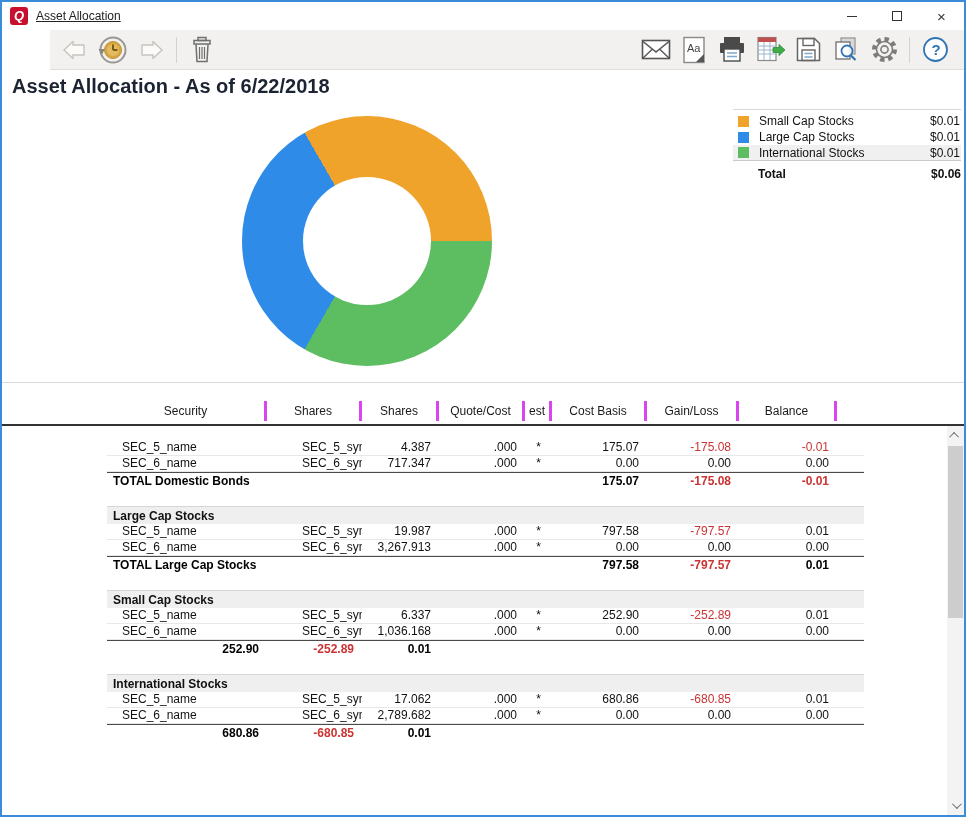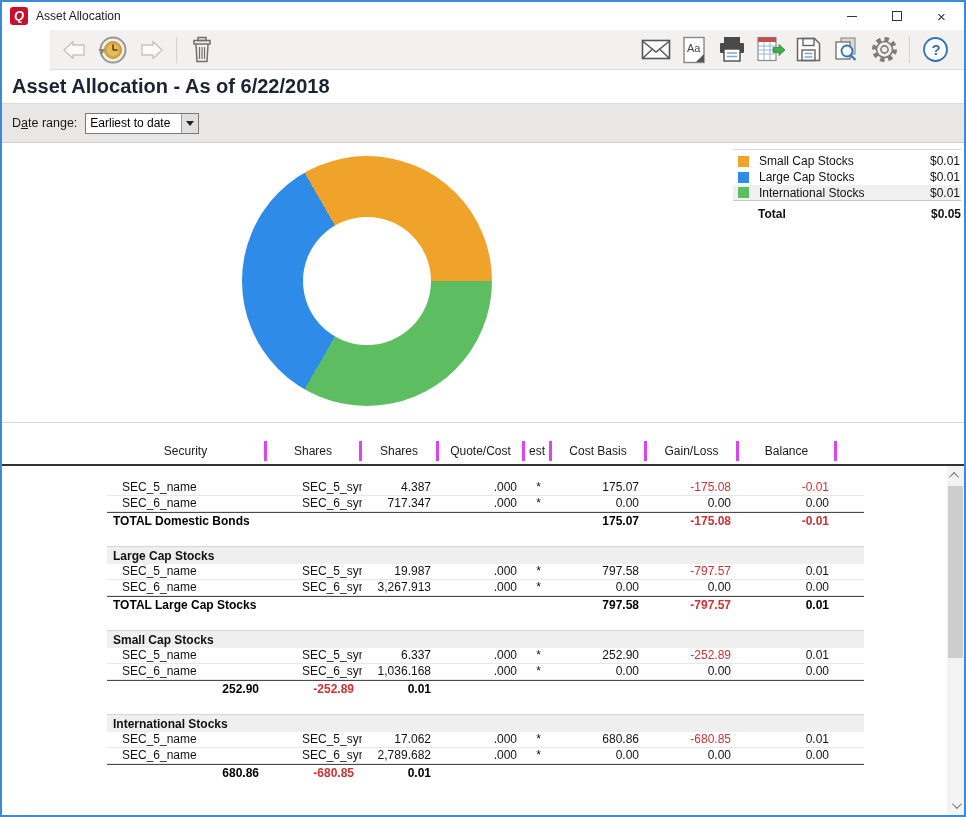--- a/index.html
+++ b/index.html
@@ -12,7 +12,7 @@
   .titlebar { height:28px; background:#fff; display:flex; align-items:center; padding:0 0 0 8px; flex:0 0 auto; }
   .qlogo { width:18px; height:18px; background:#c8102e; border-radius:3px; color:#fff;
     font-weight:bold; font-size:13px; text-align:center; line-height:18px; font-style:italic; }
-  .wtitle { font-size:12px; color:#222; margin-left:8px; flex:1; }
+  .wtitle { font-size:12px; color:#222; margin-left:8px; flex:1;text-decoration:underline; }
   .wctrl { display:flex; align-items:center; gap:0; }
   .wbtn { width:45px; height:28px; display:flex; align-items:center; justify-content:center; cursor:default; }
   .glyph-min { width:10px; height:1px; background:#333; display:block; }

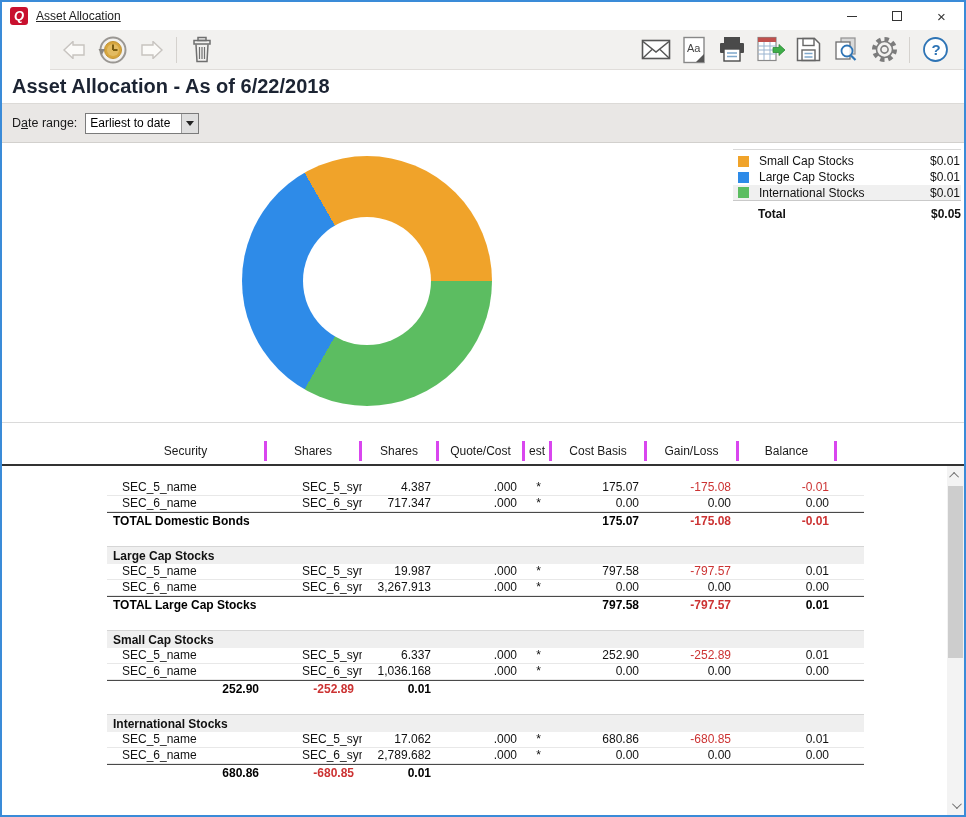--- a/index.html
+++ b/index.html
@@ -211,15 +211,6 @@
 
   <div class="report-title">Asset Allocation - As of 6/22/2018</div>
 
-  <div class="datebar">
-    <span class="datelabel"><span>D</span><u>a</u><span>te range:</span></span>
-    <div class="combo">
-      <span class="combo-text">Earliest to date</span>
-      <span class="combo-btn">
-          <span class="combo-arrow"></span>
-        </span>
-    </div>
-  </div>
 
   <div class="chart-panel">
     <div class="donut" id="donut" style="background: conic-gradient(from -30deg, rgb(240, 163, 42) 0deg, rgb(240, 163, 42) 120deg, rgb(92, 189, 97) 120deg, rgb(92, 189, 97) 240deg, rgb(46, 139, 232) 240deg, rgb(46, 139, 232) 360deg);"></div>

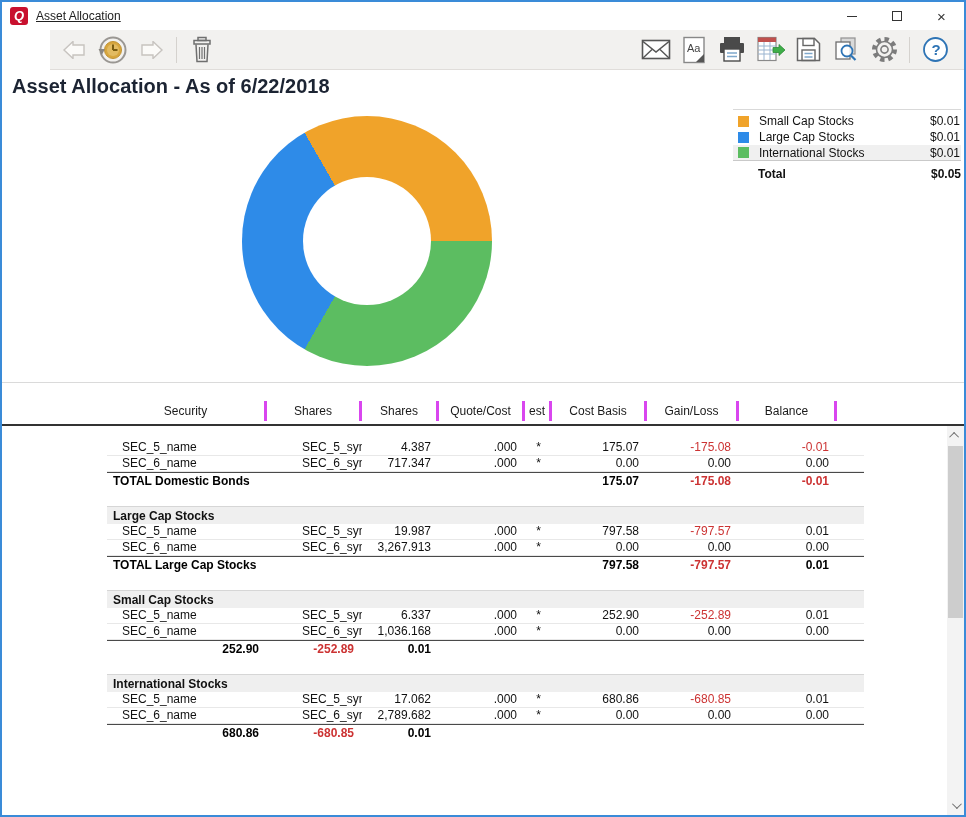--- a/index.html
+++ b/index.html
@@ -234,7 +234,7 @@
         </div>
       <div class="ltotal">
         <span class="llabel">Total</span>
-        <span class="lvalue">$0.05</span>
+        <span class="lvalue">$0.06</span>
       </div>
     </div>
   </div>

